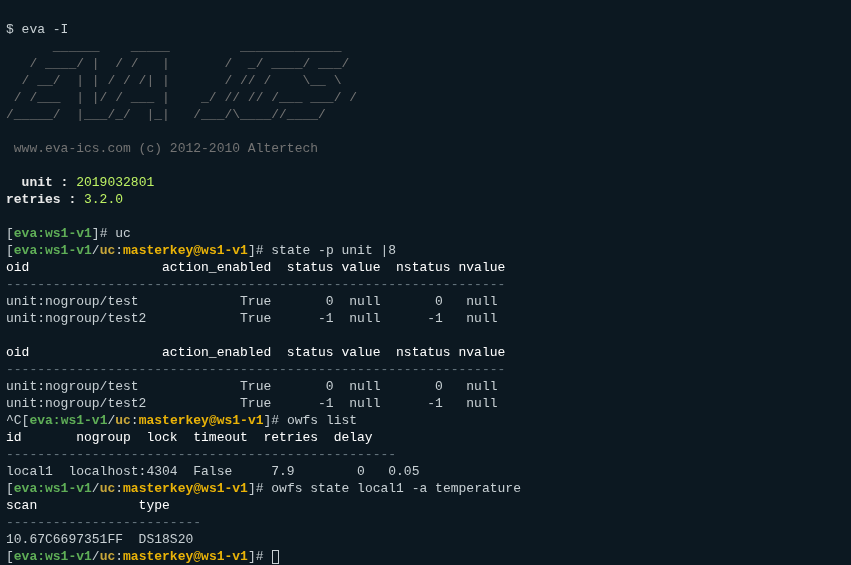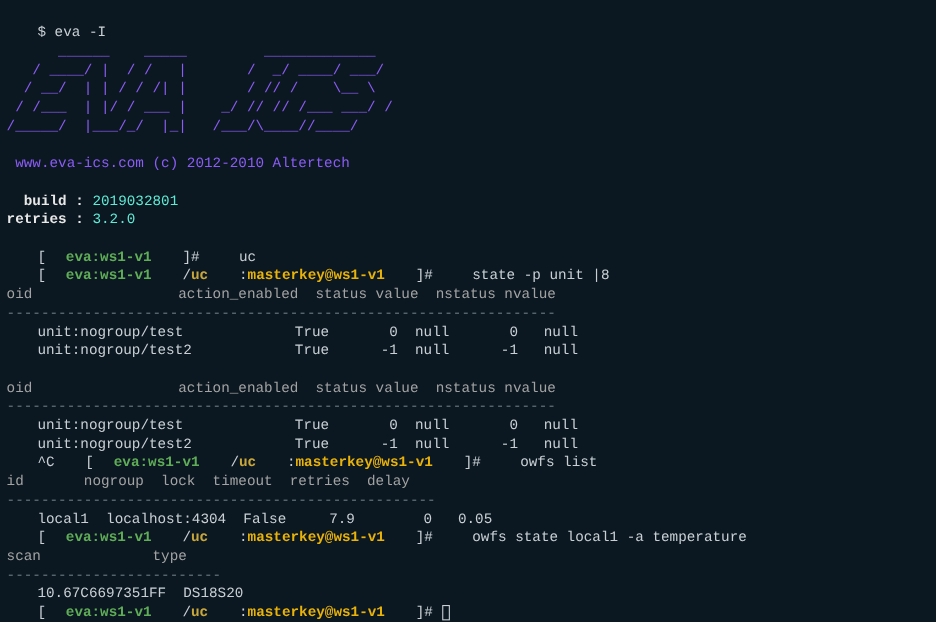--- a/index.html
+++ b/index.html
@@ -23,7 +23,7 @@
   .yellow  { color: #5eead4; }
   .byellow { color: #c9a73a; font-weight: bold; }
   .bcyan   { color: #eab308; font-weight: bold; }
-  .white   { color: #c8d0d4; margin-left: 28px; }
+  .white   { color: #c8d0d4; }
   .bwhite  { color: #e8e8e8; font-weight: bold; }
   .gray    { color: #6a7a82; }
   .blue    { color: #a3a3a3; }

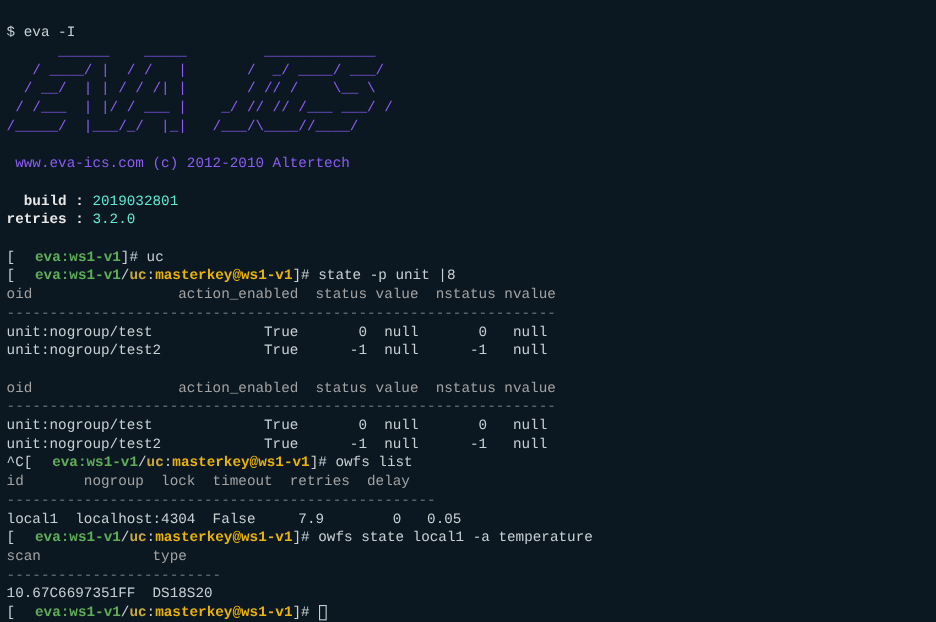--- a/index.html
+++ b/index.html
@@ -18,7 +18,7 @@
     padding: 4px 6px;
     white-space: pre;
   }
-  .green   { color: #8b5cf6; margin-top: 17px; }
+  .green   { color: #737373; margin-top: 17px; }
   .bgreen  { color: #5fae57; font-weight: bold; margin-left: 18px; }
   .yellow  { color: #5eead4; }
   .byellow { color: #c9a73a; font-weight: bold; }

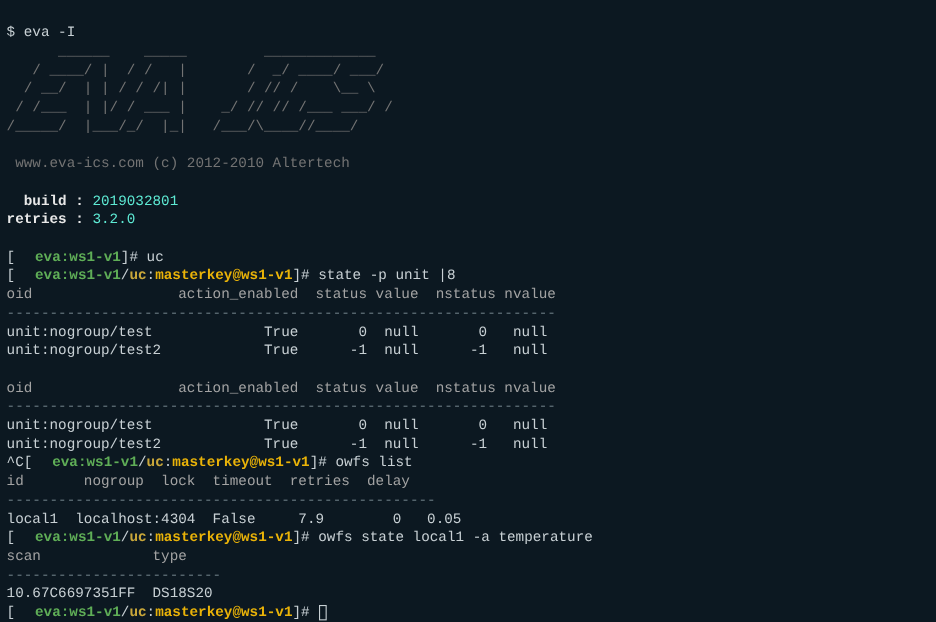--- a/index.html
+++ b/index.html
@@ -50,7 +50,7 @@
 
 <span class="green"> www.eva-ics.com (c) 2012-2010 Altertech</span>
 
-<span class="bwhite">  build : </span><span class="yellow">2019032801</span>
+<span class="bwhite">  unit : </span><span class="yellow">2019032801</span>
 <span class="bwhite">retries : </span><span class="yellow">3.2.0</span>
 
 <span class="white">[</span><span class="bgreen">eva:ws1-v1</span><span class="white">]# </span><span class="white">uc</span>

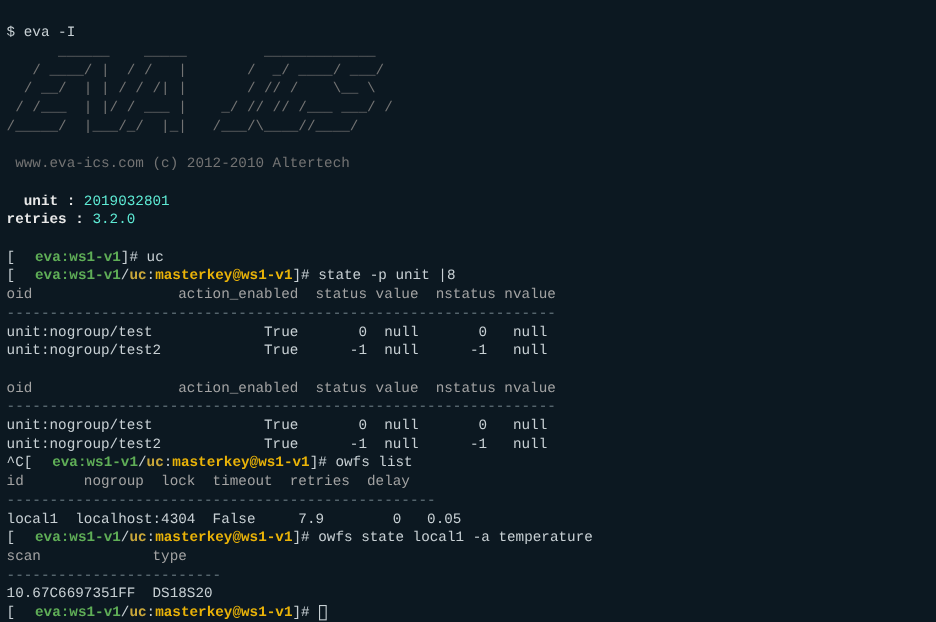--- a/index.html
+++ b/index.html
@@ -20,7 +20,7 @@
   }
   .green   { color: #737373; margin-top: 17px; }
   .bgreen  { color: #5fae57; font-weight: bold; margin-left: 18px; }
-  .yellow  { color: #5eead4; }
+  .yellow  { color: #bef264; }
   .byellow { color: #c9a73a; font-weight: bold; }
   .bcyan   { color: #eab308; font-weight: bold; }
   .white   { color: #c8d0d4; }

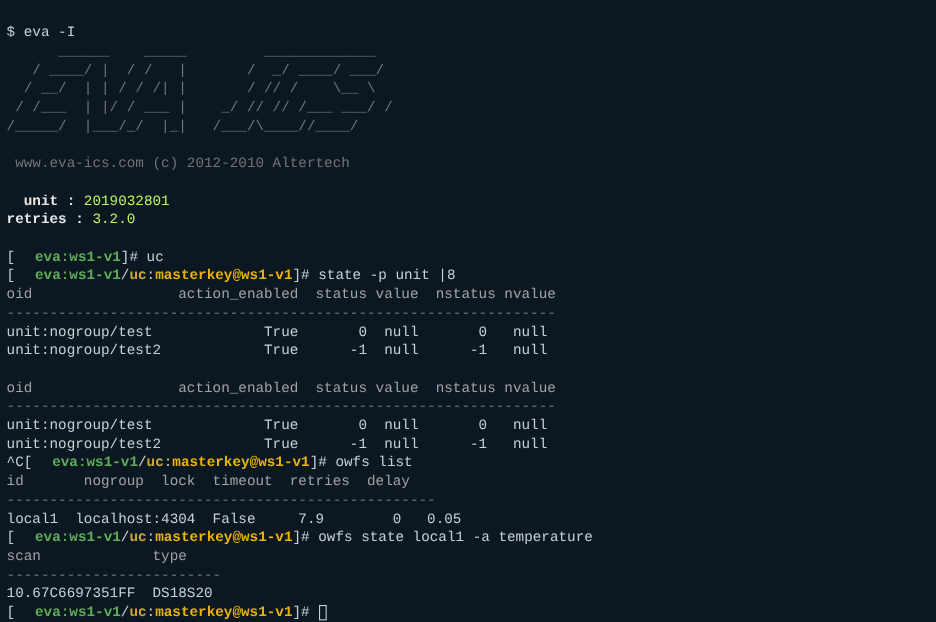--- a/index.html
+++ b/index.html
@@ -19,7 +19,7 @@
     white-space: pre;
   }
   .green   { color: #737373; margin-top: 17px; }
-  .bgreen  { color: #5fae57; font-weight: bold; margin-left: 18px; }
+  .bgreen  { color: #5fae57; font-weight: bold; }
   .yellow  { color: #bef264; }
   .byellow { color: #c9a73a; font-weight: bold; }
   .bcyan   { color: #eab308; font-weight: bold; }

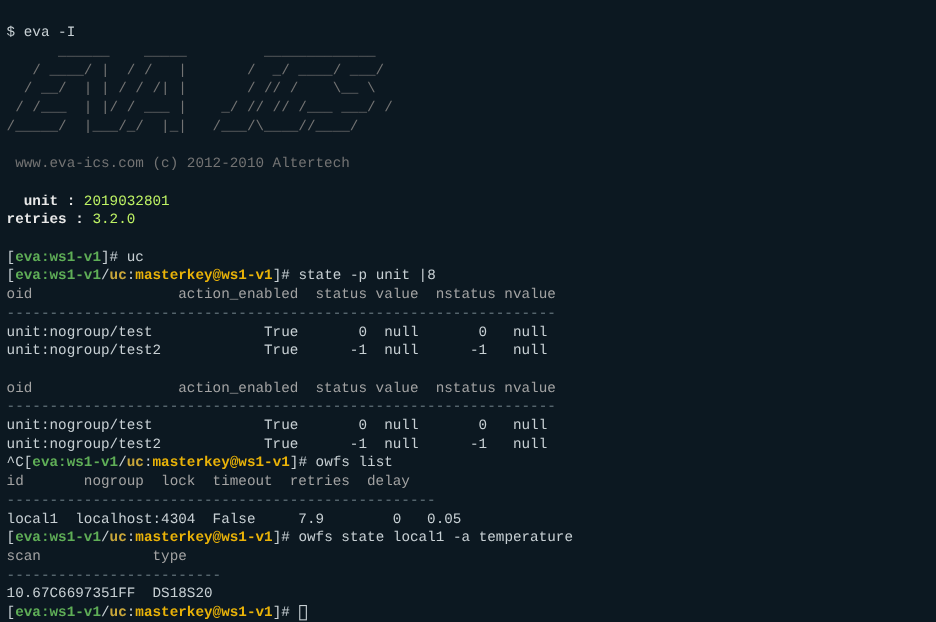--- a/index.html
+++ b/index.html
@@ -26,7 +26,7 @@
   .white   { color: #c8d0d4; }
   .bwhite  { color: #e8e8e8; font-weight: bold; }
   .gray    { color: #6a7a82; }
-  .blue    { color: #a3a3a3; }
+  .blue    { color: #ffffff; }
   .cursor {
     display: inline-block;
     width: 7px;

